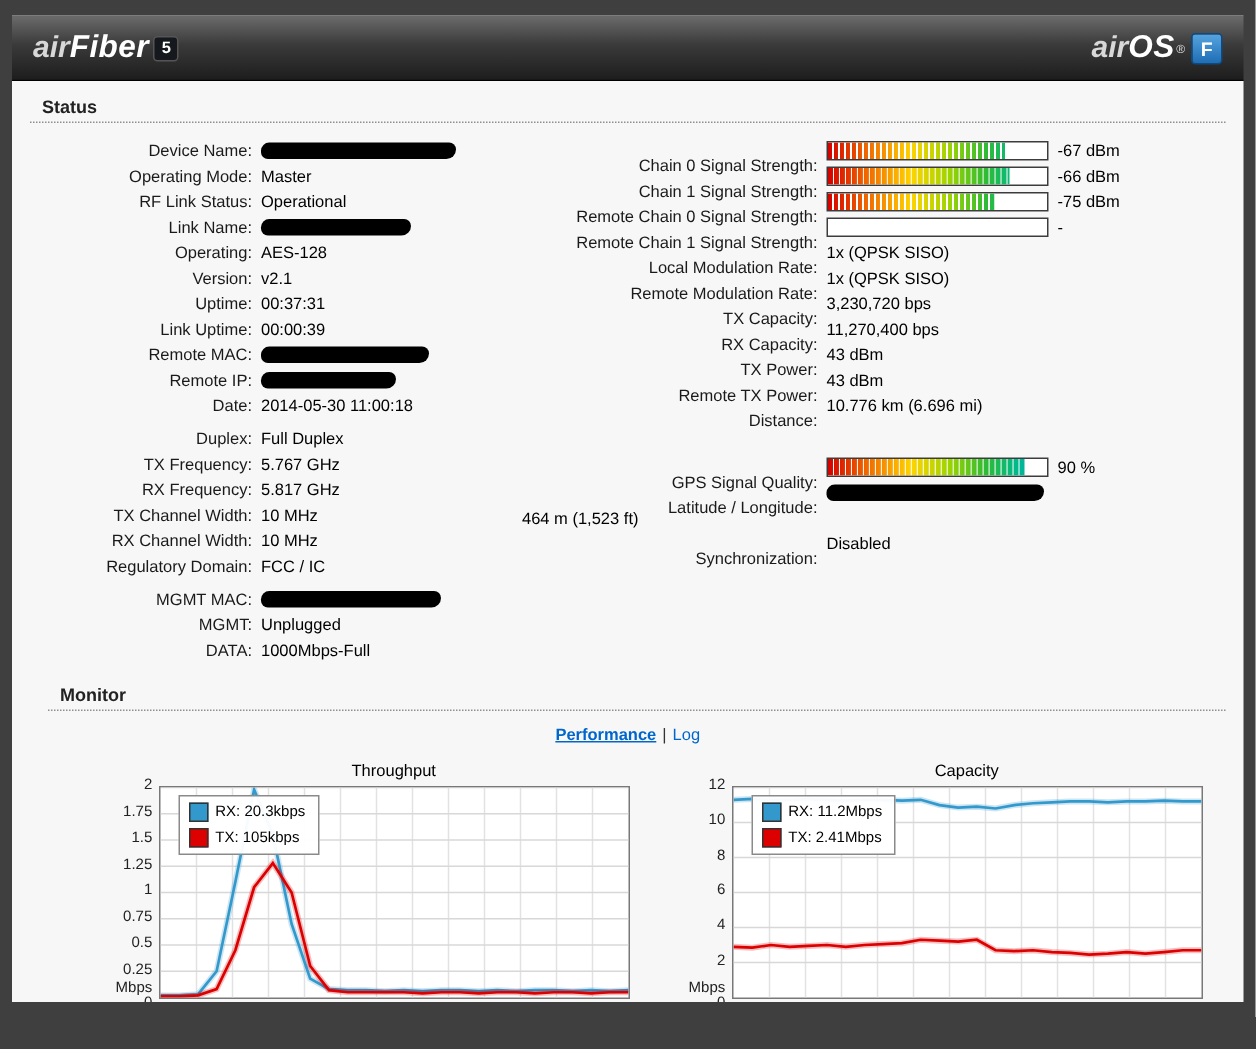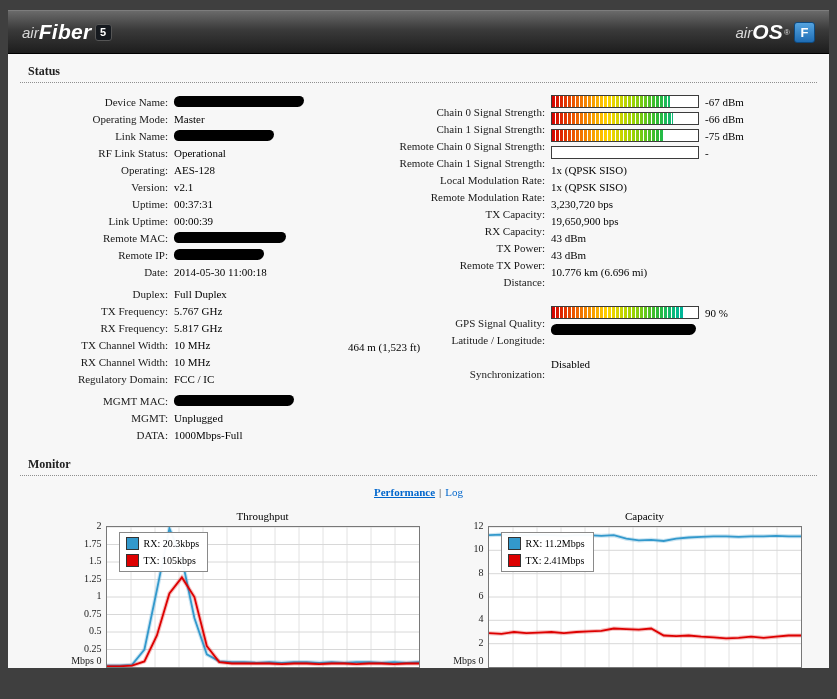--- a/index.html
+++ b/index.html
@@ -18,7 +18,7 @@
     border-top:1px solid #7d7d7d;border-bottom:1px solid #000;
   }
   .brand{display:flex;align-items:center;font-style:italic;color:#fff;}
-  .brand .lite{font-weight:400;color:#d8d8d8;font-size:15px;}
+  .brand .lite{font-weight:700;color:#d8d8d8;font-size:20px;}
   .brand .bold{font-weight:bold;font-size:21px;color:#fff;letter-spacing:.3px;}
   .badge5{
     display:inline-block;margin-left:3px;width:15px;height:15px;line-height:15px;

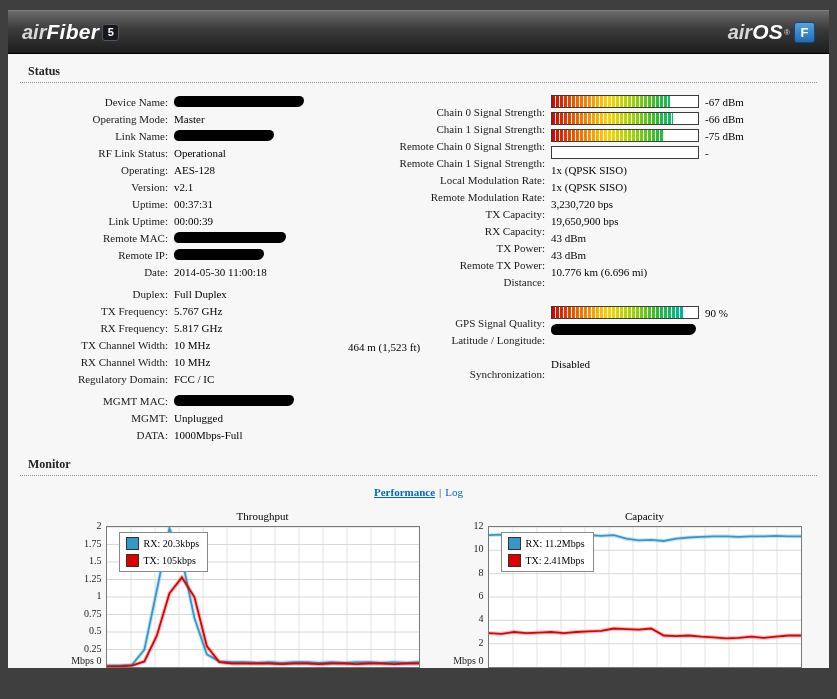--- a/index.html
+++ b/index.html
@@ -61,7 +61,7 @@
   }
 
   
-  .content{background:#f7f7f7;height:614px;padding:0 12px;box-sizing:border-box;overflow:hidden;font-family:Liberation Serif, serif;}
+  .content{background:#f7f7f7;height:614px;padding:0 12px;box-sizing:border-box;overflow:hidden;}
   .section-title{
     font-size:12px;font-weight:bold;color:#222;margin:10px 0 10px;
     padding:0 0 3px 8px;border-bottom:1px dotted #8f8f8f;

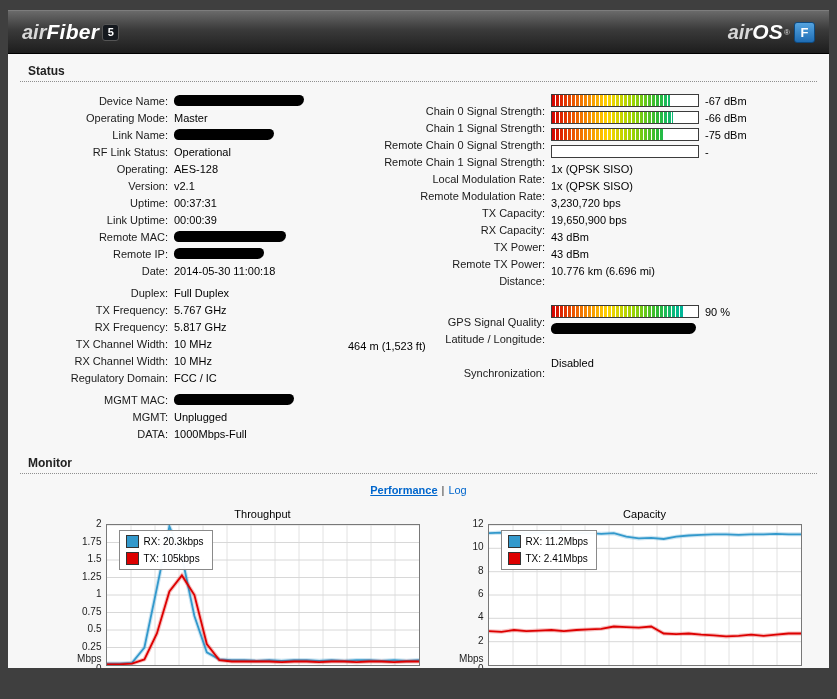--- a/index.html
+++ b/index.html
@@ -153,14 +153,14 @@
               <span class="status-value">Master</span>
             </div>
             <div class="status-row">
-              <span class="status-label">Link Name:</span>
-              <span class="status-value">
-                <span class="redacted" style="width: 100px;"></span>
-              </span>
-            </div>
-            <div class="status-row">
               <span class="status-label">RF Link Status:</span>
               <span class="status-value">Operational</span>
+            </div>
+            <div class="status-row">
+              <span class="status-label">Link Name:</span>
+              <span class="status-value">
+                <span class="redacted" style="width: 100px;"></span>
+              </span>
             </div>
             <div class="status-row">
               <span class="status-label">Operating:</span>

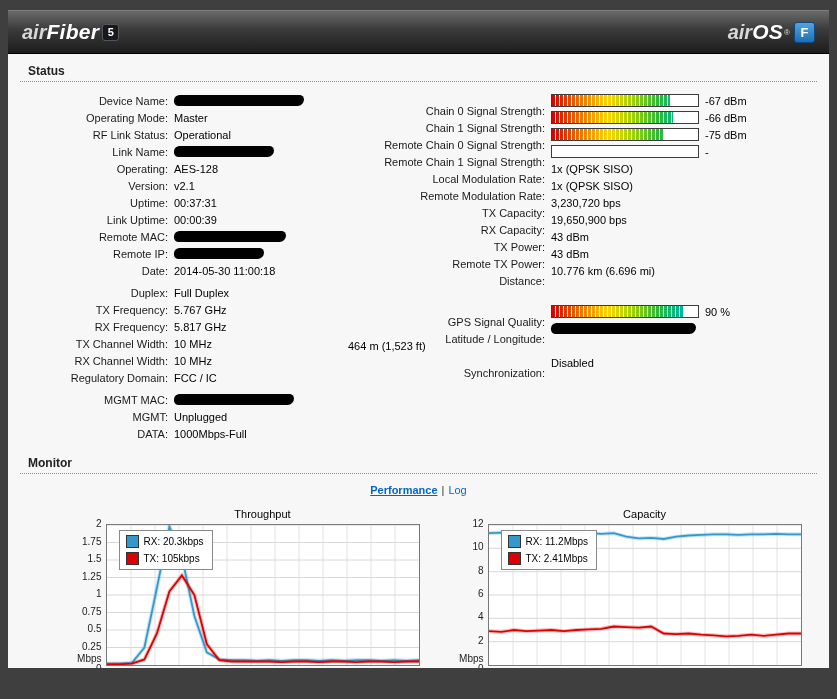--- a/index.html
+++ b/index.html
@@ -290,7 +290,7 @@
             </div>
             <div class="status-row">
               <span class="status-label">RX Capacity:</span>
-              <span class="status-value">19,650,900 bps</span>
+              <span class="status-value">11,270,400 bps</span>
             </div>
             <div class="status-row">
               <span class="status-label">TX Power:</span>

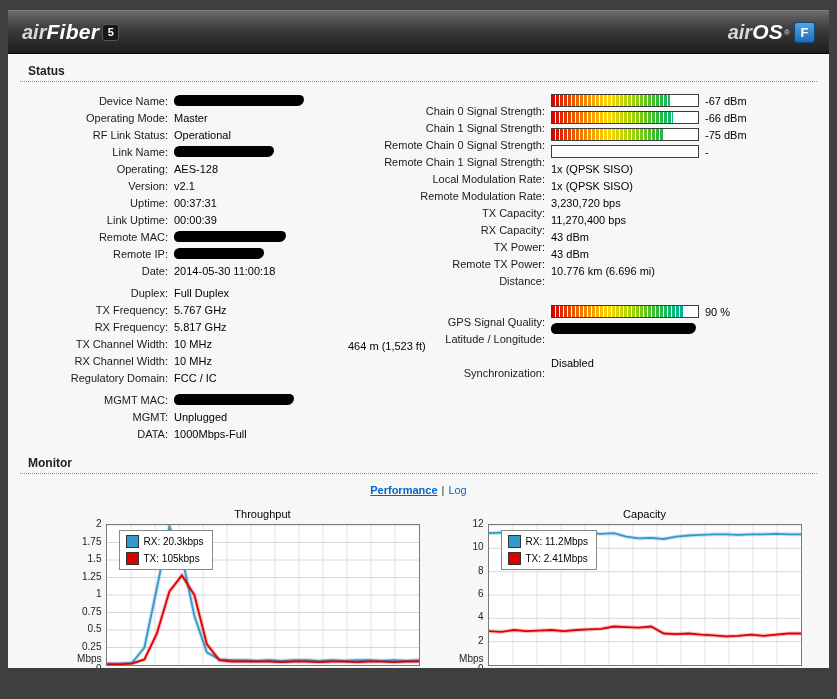--- a/index.html
+++ b/index.html
@@ -66,7 +66,7 @@
     font-size:12px;font-weight:bold;color:#222;margin:10px 0 10px;
     padding:0 0 3px 8px;border-bottom:1px dotted #8f8f8f;
   }
-  .section-title.monitor{margin-top:14px;}
+  .section-title.monitor{margin-top:14px;margin-left:12px;}
 
   .status-columns{display:flex;padding-left:8px;}
   .col-left{width:320px;flex:none;}

